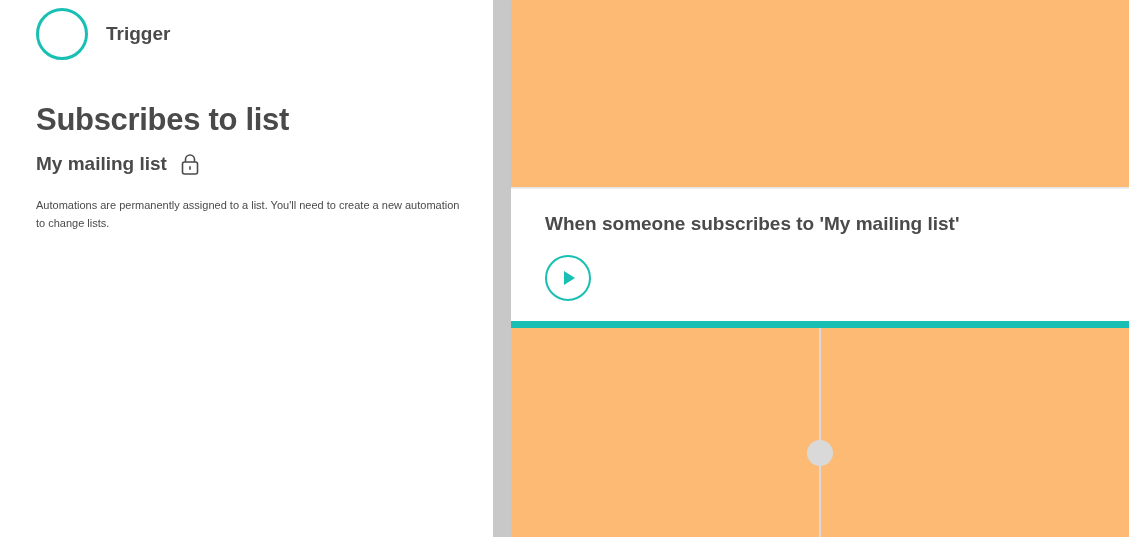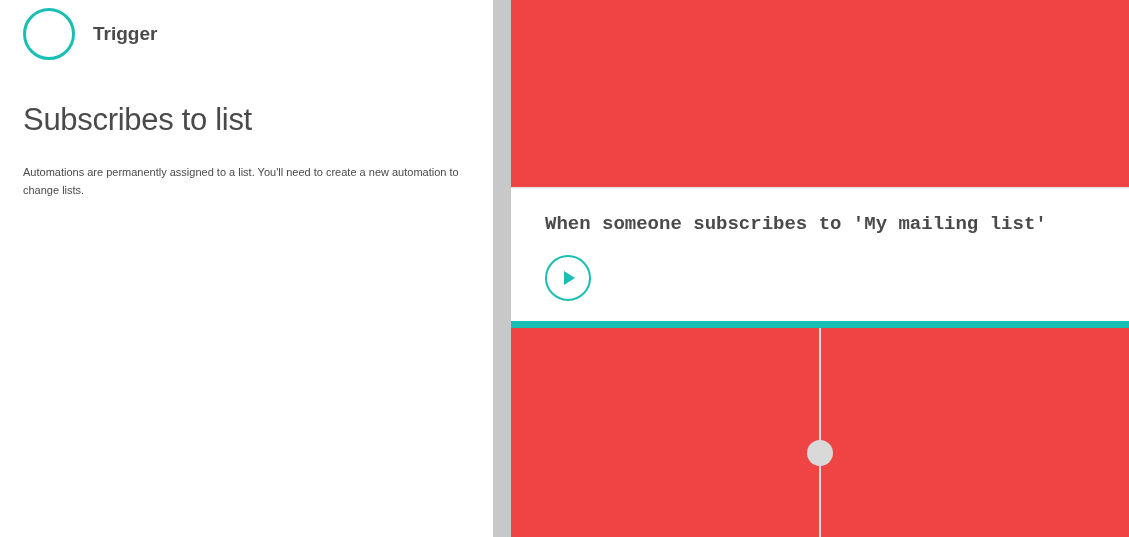--- a/index.html
+++ b/index.html
@@ -9,7 +9,7 @@
   
   .left {
     width: 493px;
-    padding: 8px 28px 0 23px;
+    padding: 8px 28px 0 36px;
     background: #fff;
   }
   .trigger-row {

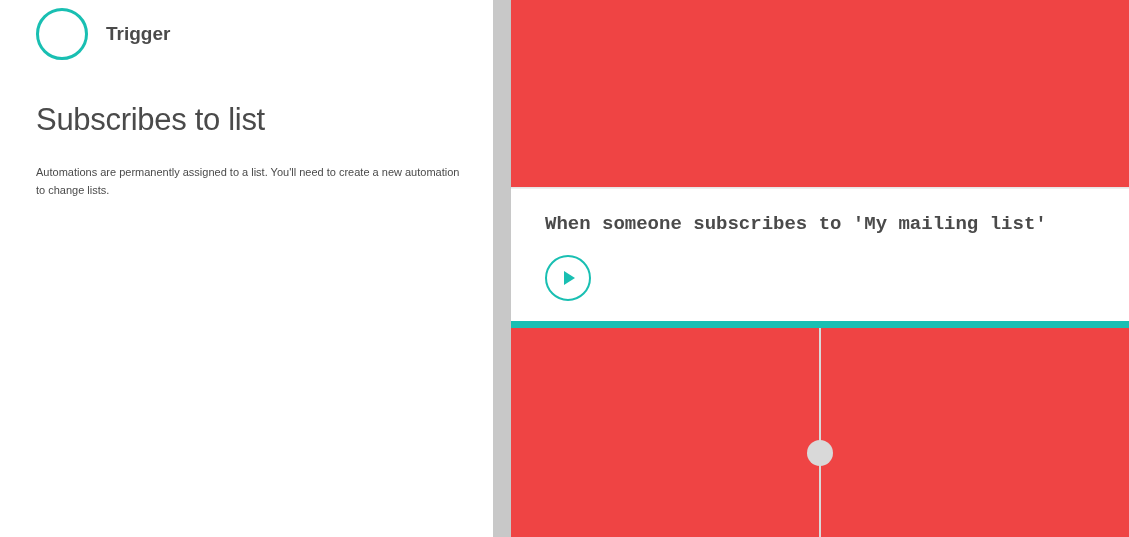--- a/index.html
+++ b/index.html
@@ -30,9 +30,9 @@
   }
   .heading {
     font-size: 31px;
-    font-weight: 400;
+    font-weight: 700;
     color: #4a4a4a;
-    margin-bottom: 26px;
+    margin-bottom: 15px;
     letter-spacing: -0.3px;
   }
   .desc {

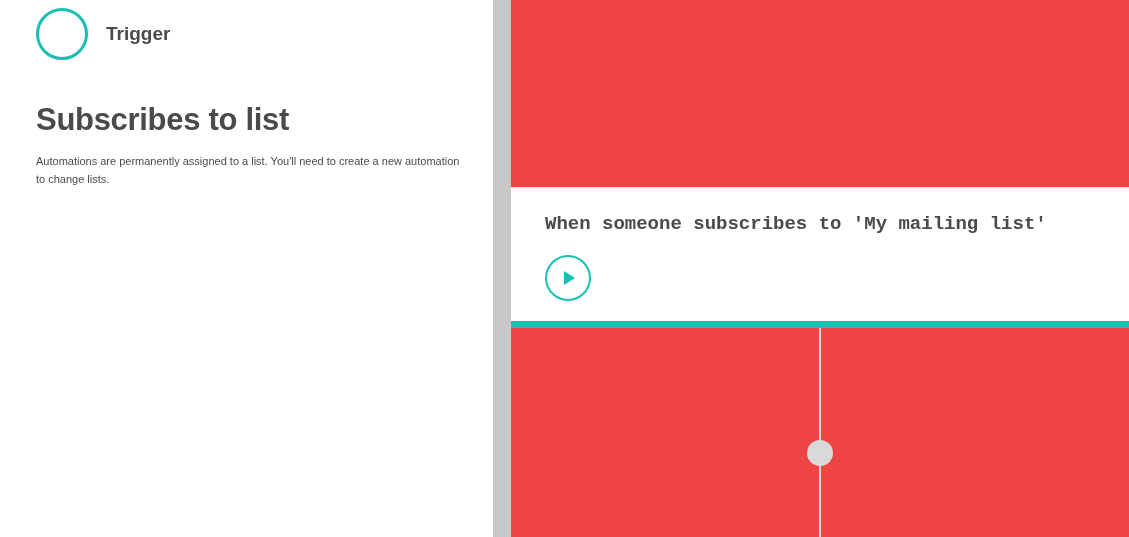--- a/index.html
+++ b/index.html
@@ -157,6 +157,16 @@
 
     <div class="heading">Subscribes to list</div>
 
+    <div class="list-row">
+      <div class="list-name">My mailing list</div>
+      <span class="lock-icon">
+        <svg width="18" height="22" viewBox="0 0 18 22" fill="none">
+          <rect x="1.5" y="9" width="15" height="12" rx="2" stroke="#4a4a4a" stroke-width="1.6"></rect>
+          <path d="M4.5 9V6.5C4.5 4 6.5 2 9 2C11.5 2 13.5 4 13.5 6.5V9" stroke="#4a4a4a" stroke-width="1.6" fill="none"></path>
+          <rect x="8.2" y="13" width="1.6" height="4" rx="0.8" fill="#4a4a4a"></rect>
+        </svg>
+      </span>
+    </div>
 
     <div class="helper">Automations are permanently assigned to a list. You'll need to create a new automation to change lists.</div>
   </div>

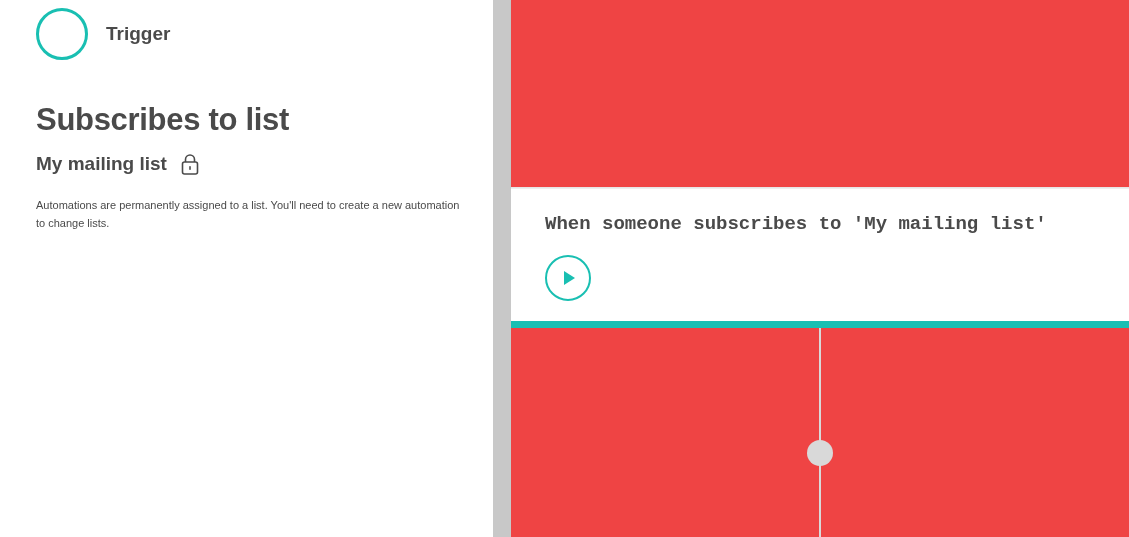--- a/index.html
+++ b/index.html
@@ -70,9 +70,8 @@
   .right {
     flex: 1;
     position: relative;
-    background: #ef4444;
+    background: #fdba74;
     height: 100%;
-    font-family: Liberation Mono, monospace;
   }
   .right-top-space {
     height: 188px;

